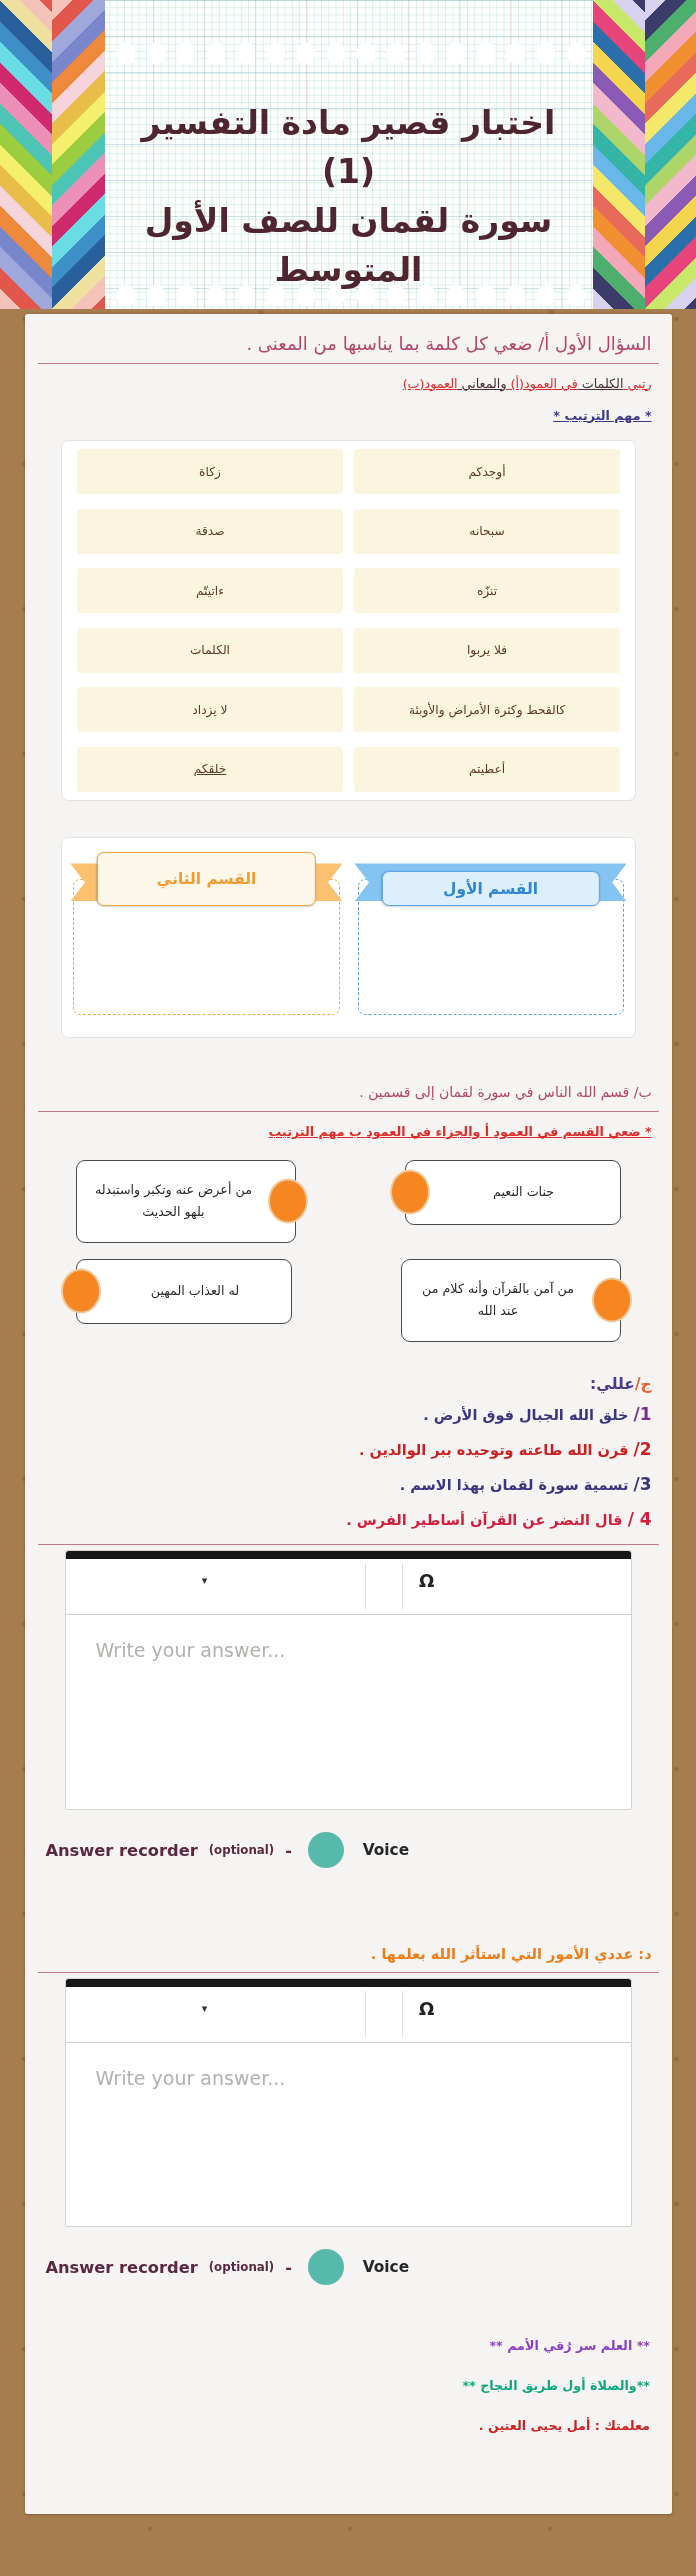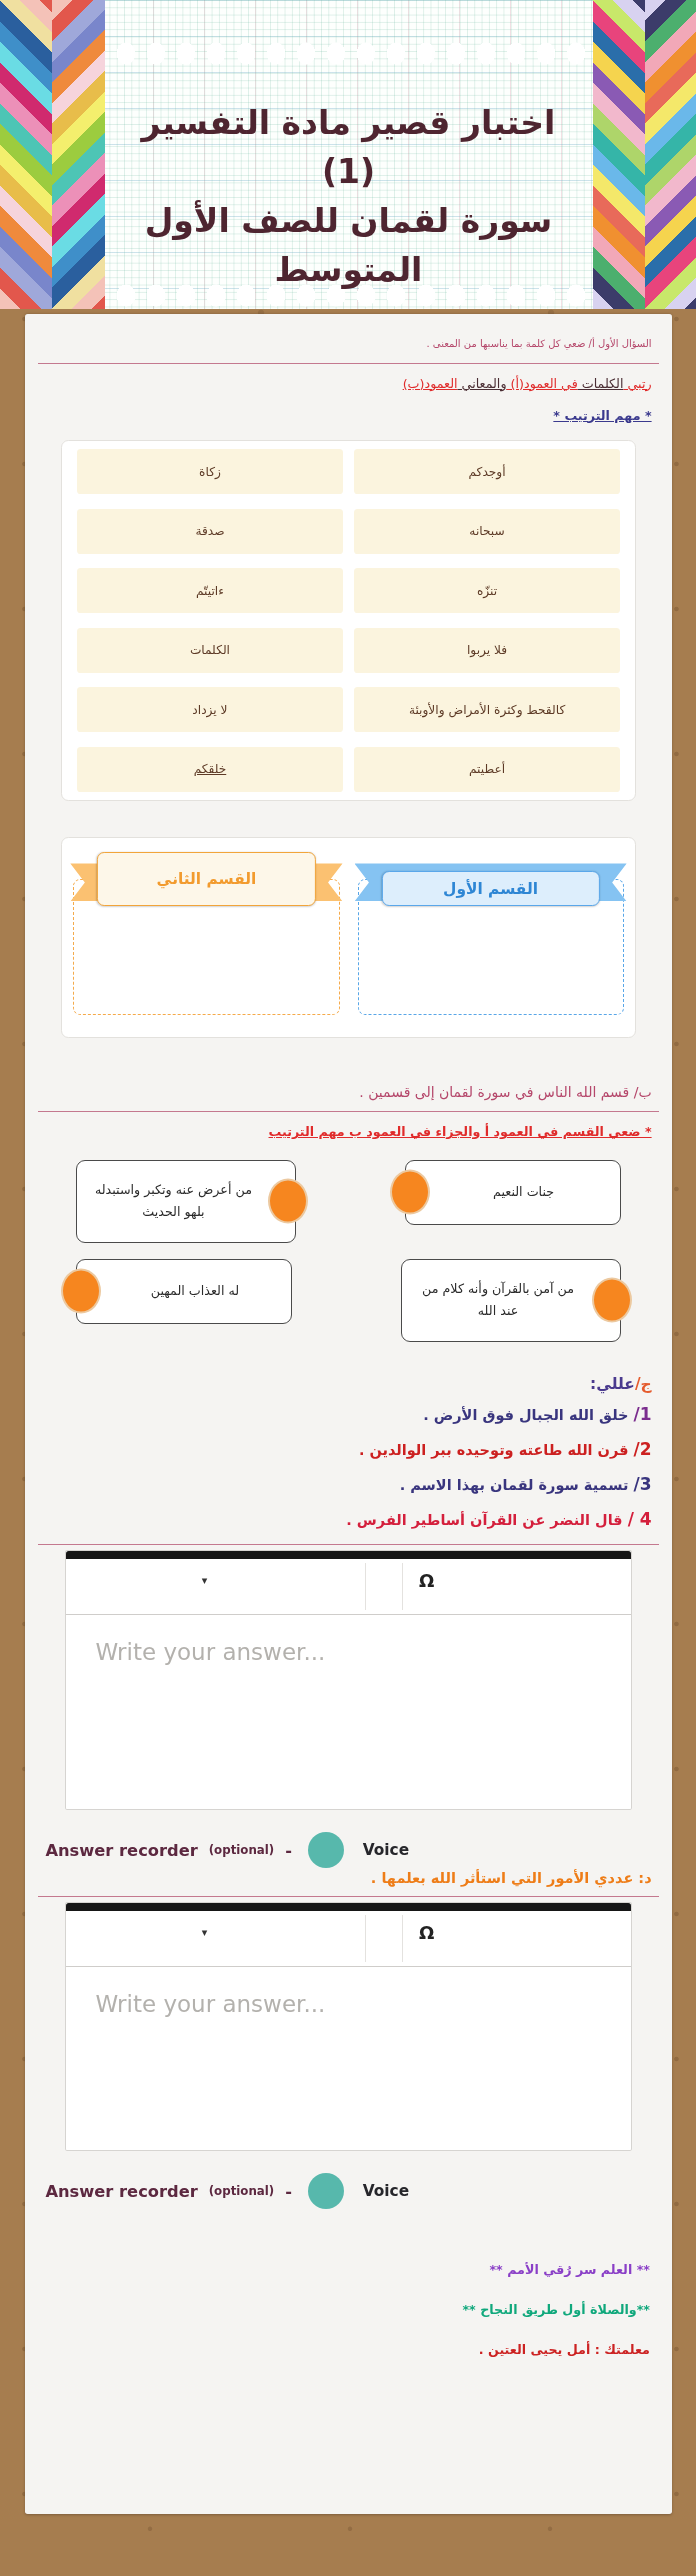--- a/index.html
+++ b/index.html
@@ -67,7 +67,7 @@
     background:#f5f4f2; border-radius:2.7px; padding:20px 9px 0;
     direction:rtl; box-shadow:0 0.9px 2.7px rgba(0,0,0,.25);
   }
-  .q-title{ text-align:right; padding:0 11px; font-size:10px; color:#b5476b; line-height:20px; }
+  .q-title{ text-align:right; padding:0 11px; font-size:18px; color:#b5476b; line-height:20px; }
   .qb{ margin-top:44px; font-size:14px; }
   .qd{ font-size:14.5px; color:#ee7d18; font-weight:bold; }
   .divider{ border:none; border-top:0.9px solid #c4788f; margin:9px 3.6px; }

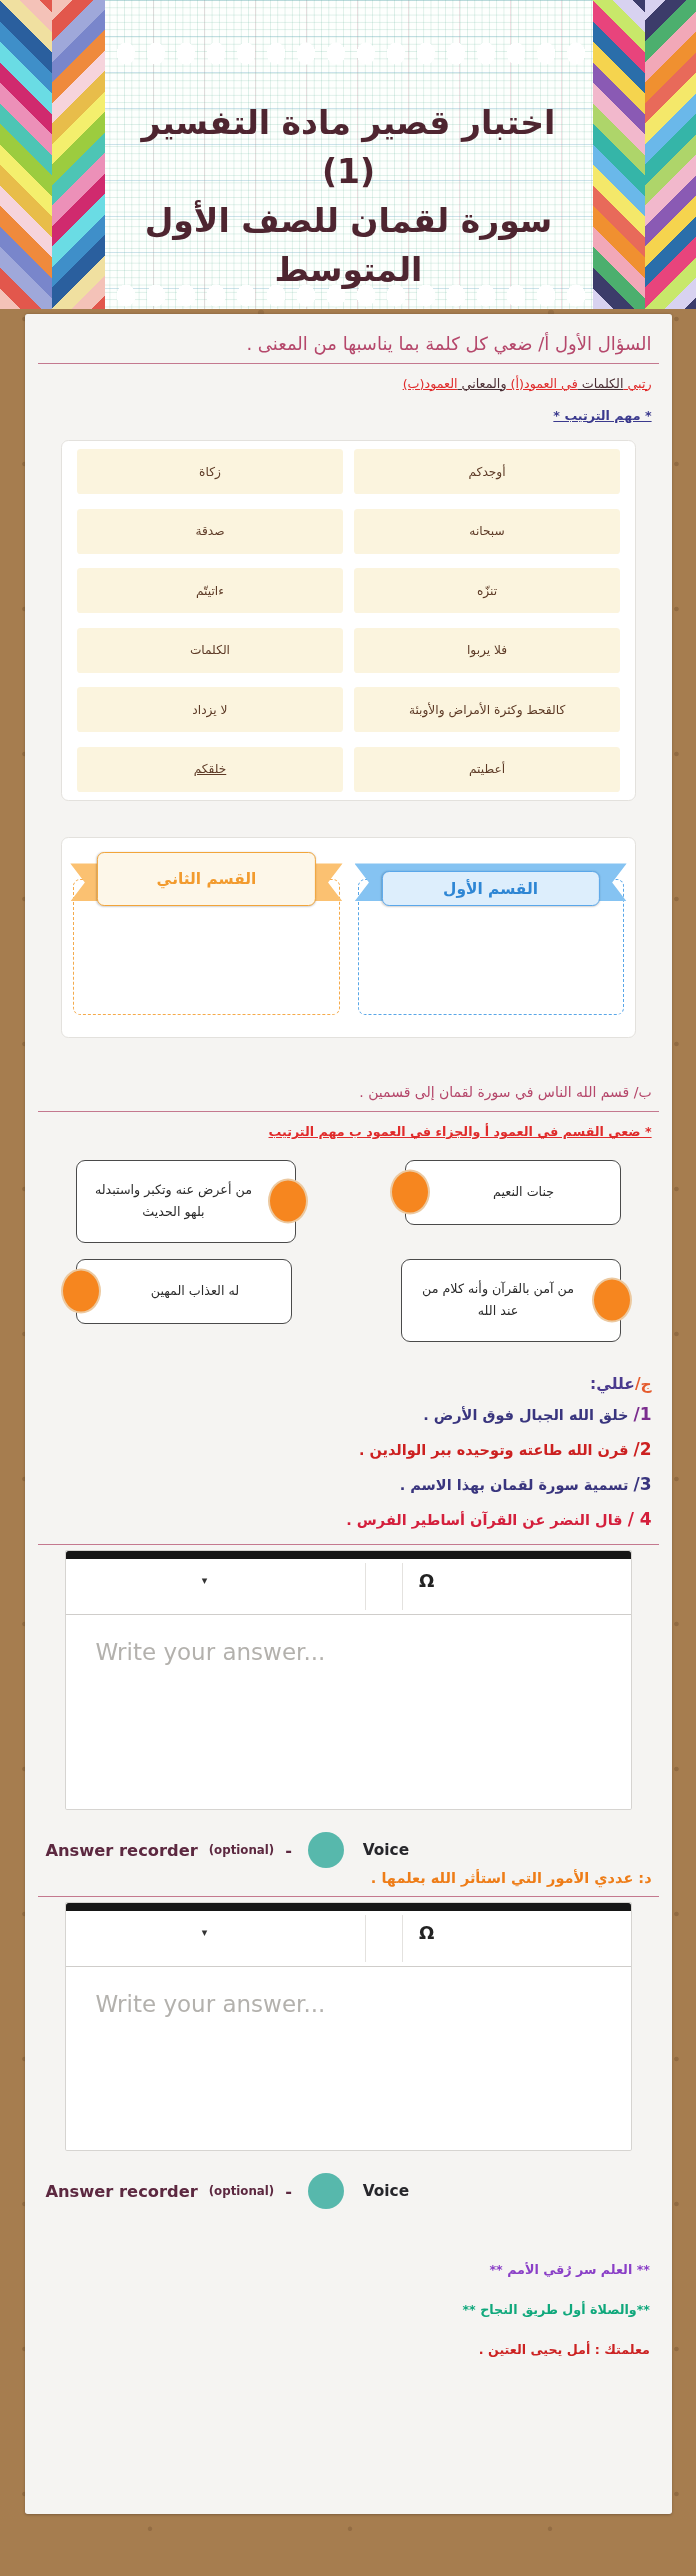--- a/index.html
+++ b/index.html
@@ -132,7 +132,7 @@
   .ed-omega{ position:absolute; left:62.5%; top:11px; font-size:18px; font-weight:bold; color:#222; cursor:pointer; }
   .ed-body{ height:194px; padding:23.6px 29px; direction:ltr; text-align:left; cursor:text; }
   .ed-body.short{ height:183px; }
-  .ed-ph{ color:#b3b1ad; font-size:23px; }
+  .ed-ph{ color:#b3b1ad; font-size:19px; }
   
   .recorder{ direction:ltr; display:flex; align-items:center; gap:11px; margin:22px 0 0 11px; }
   .rec-label{ font-size:16.3px; font-weight:bold; color:#5c2840; }

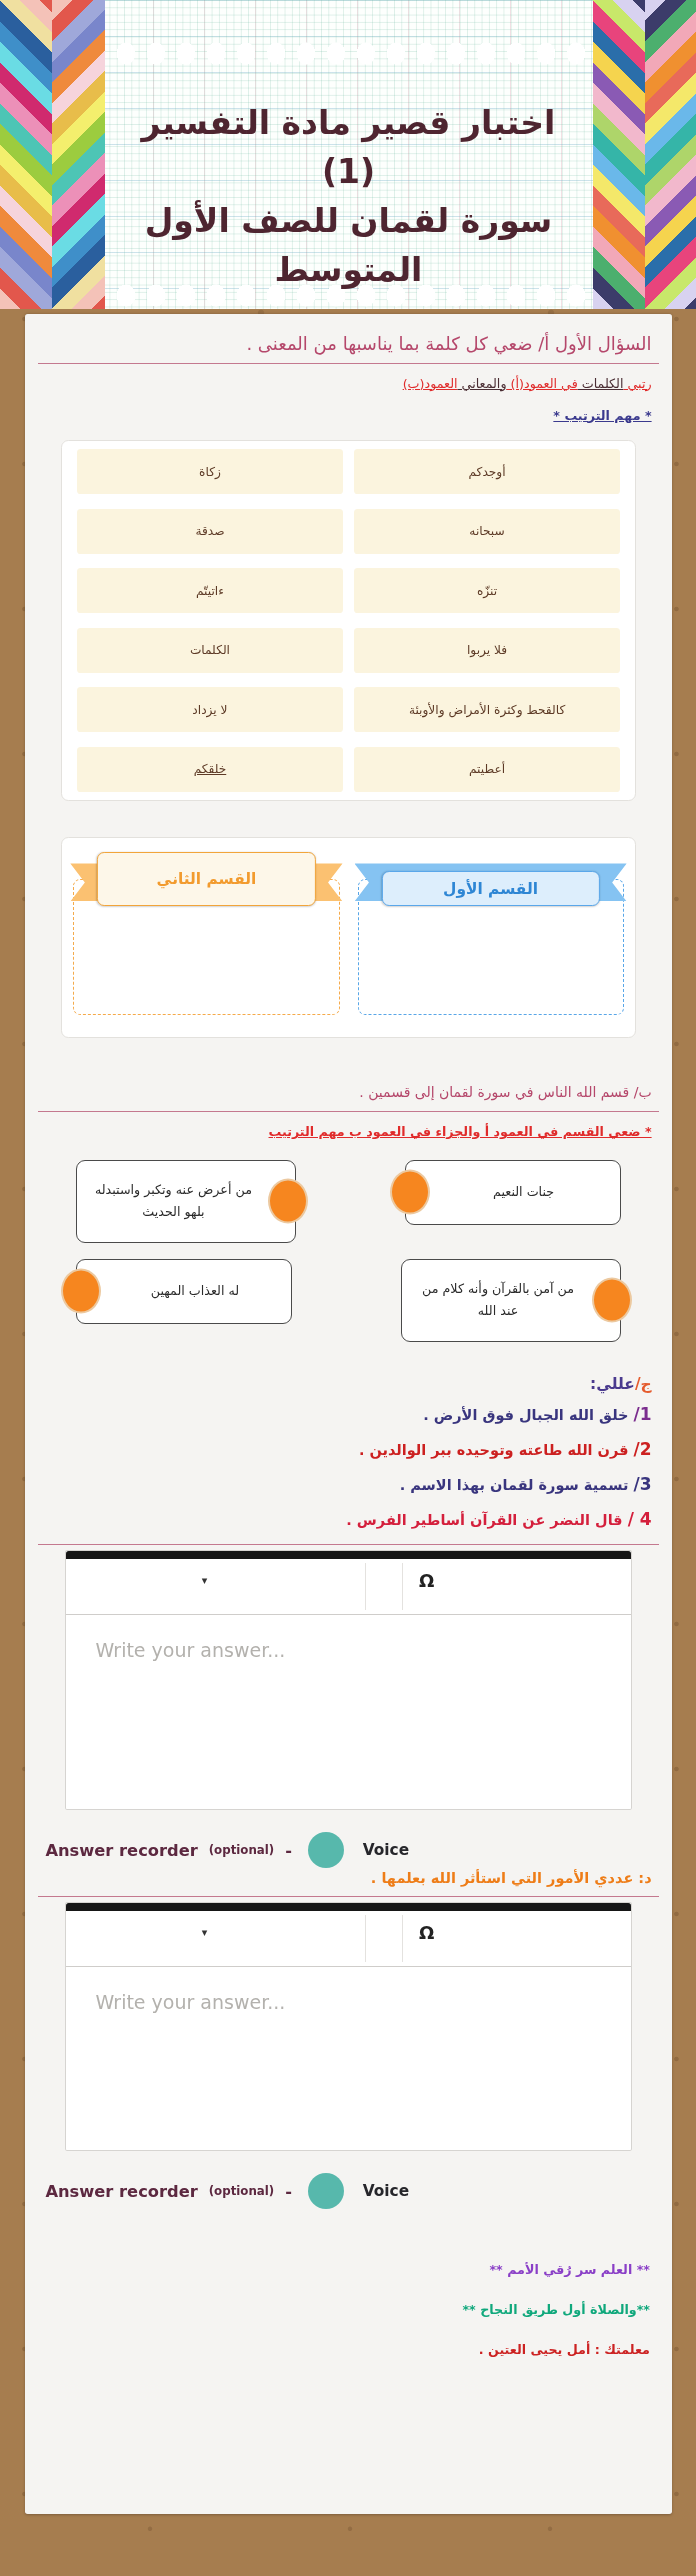--- a/index.html
+++ b/index.html
@@ -69,7 +69,7 @@
   }
   .q-title{ text-align:right; padding:0 11px; font-size:18px; color:#b5476b; line-height:20px; }
   .qb{ margin-top:44px; font-size:14px; }
-  .qd{ font-size:14.5px; color:#ee7d18; font-weight:bold; }
+  .qd{ margin-top:76px; font-size:14.5px; color:#ee7d18; font-weight:bold; }
   .divider{ border:none; border-top:0.9px solid #c4788f; margin:9px 3.6px; }
   .divider.tight{ margin:7.3px 3.6px 5.4px; }
   .instr{ text-align:right; padding:0 11px; font-size:12.7px; line-height:22px; }

